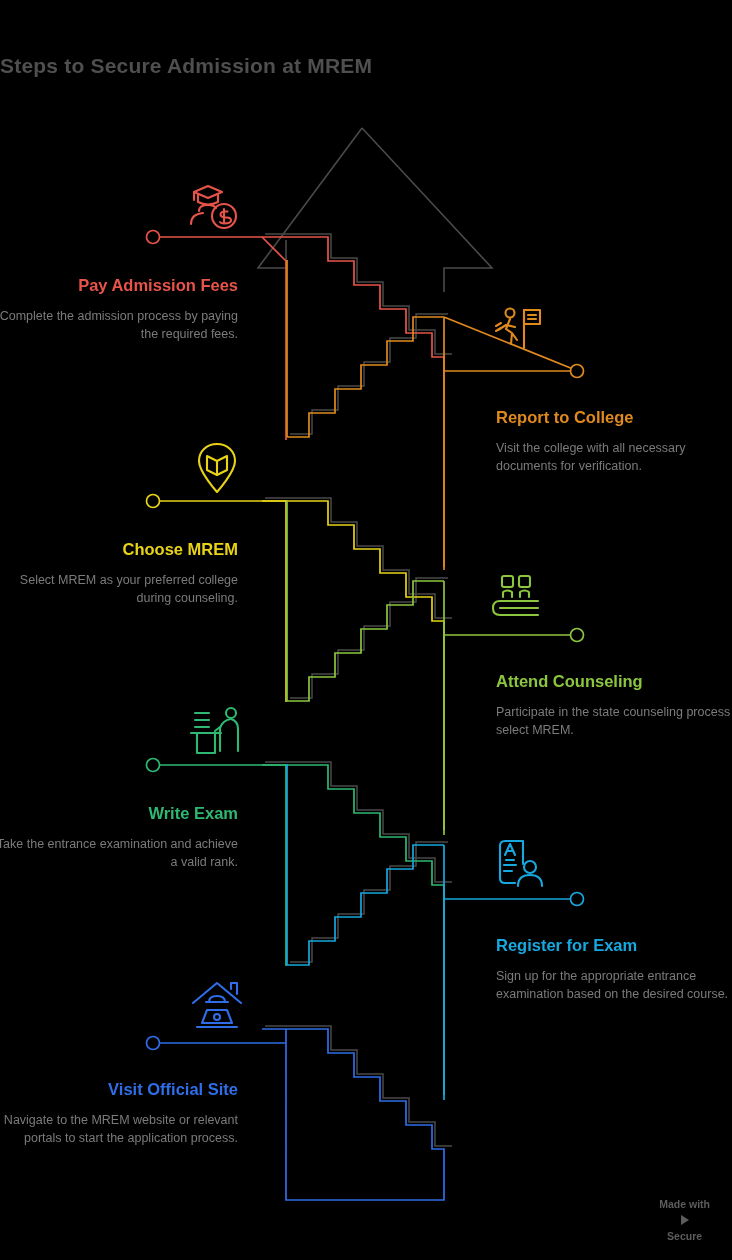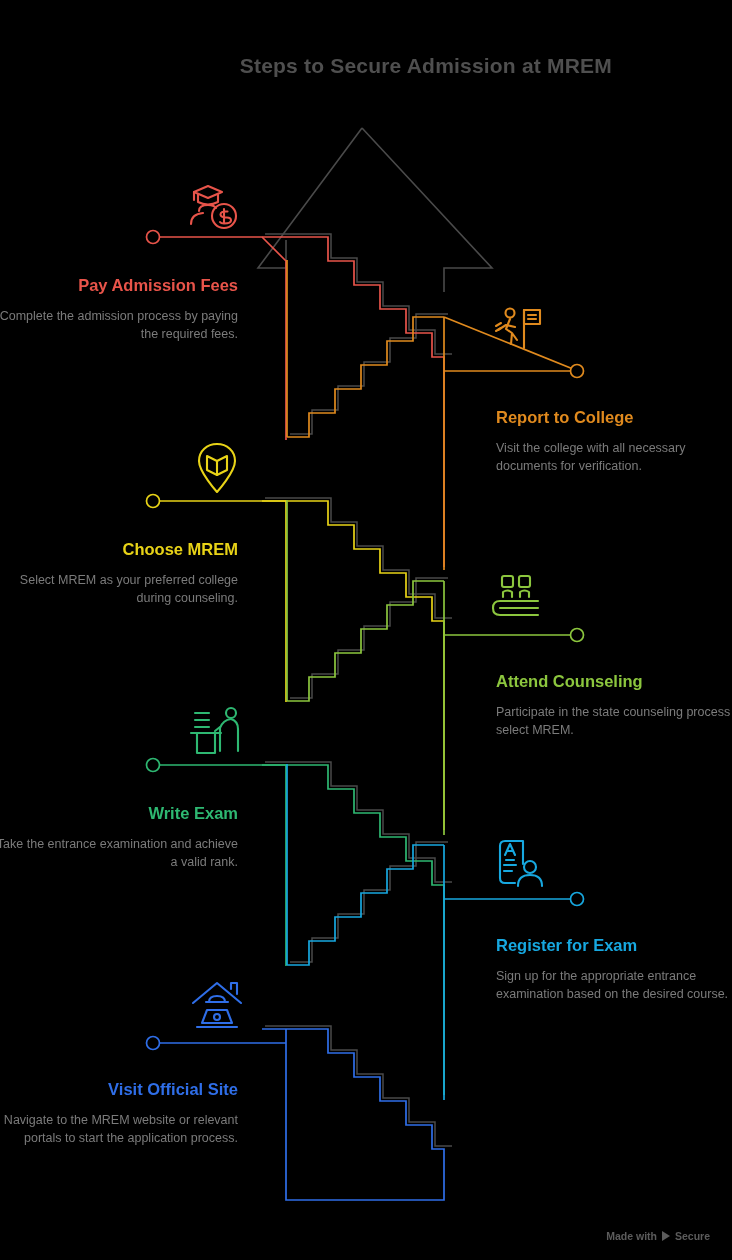--- a/index.html
+++ b/index.html
@@ -26,7 +26,7 @@
     left: 0;
     top: 54px;
     width: 612px;
-    text-align: right;
+    text-align: left;
     font-size: 21px;
     font-weight: bold;
     color: #4f4f4f;

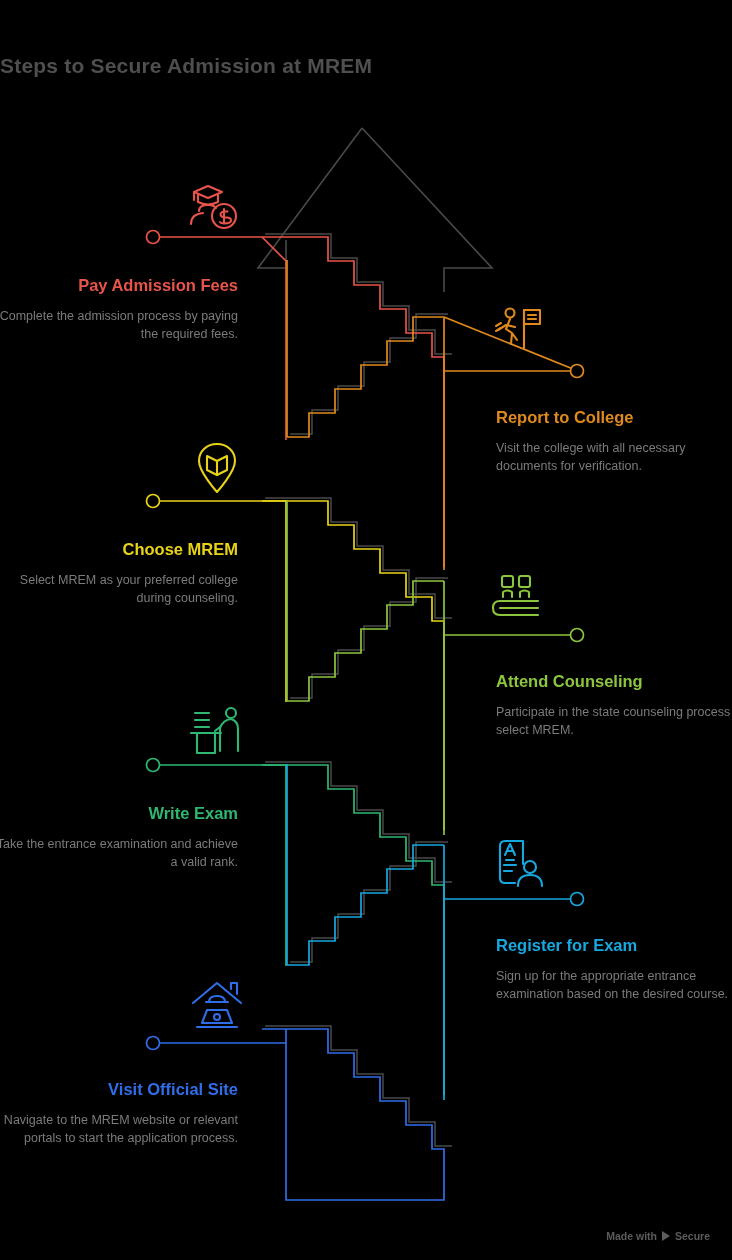--- a/index.html
+++ b/index.html
@@ -74,6 +74,7 @@
     display: flex;
     align-items: center;
     gap: 5px;
+    flex-direction: column;
   }
   #footer .play {
     width: 0; height: 0;

